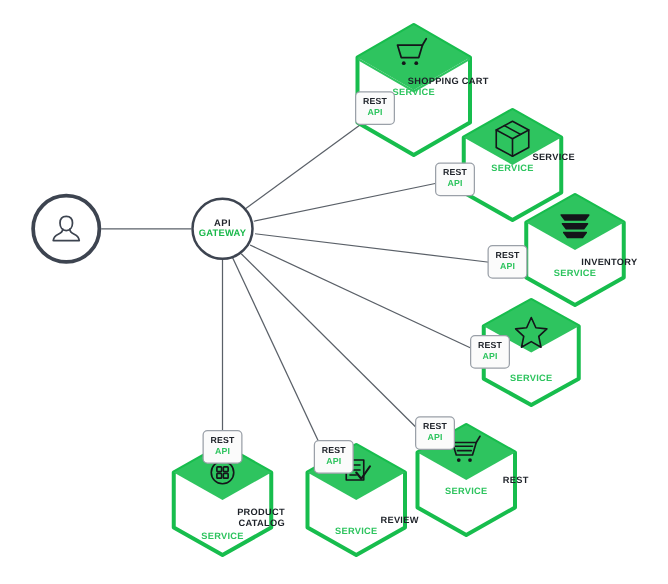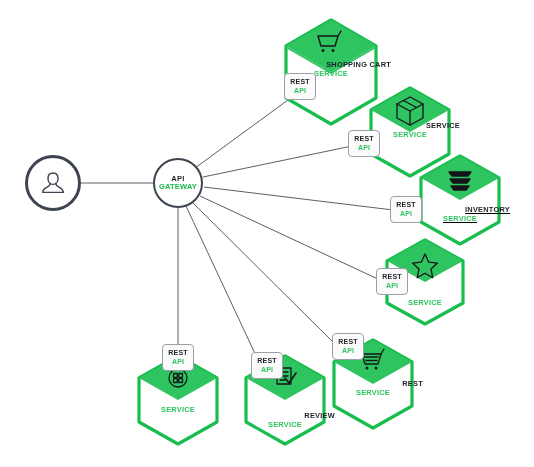--- a/index.html
+++ b/index.html
@@ -258,7 +258,7 @@
     </div>
 
     <div class="svc" style="left:410px;top:205px;width:100px;">
-      <div class="labels" style="top:0;text-decoration:underline;">
+      <div class="labels" style="top:0;">
         <div class="name">INVENTORY</div>
         <div class="sub">SERVICE</div>
       </div>

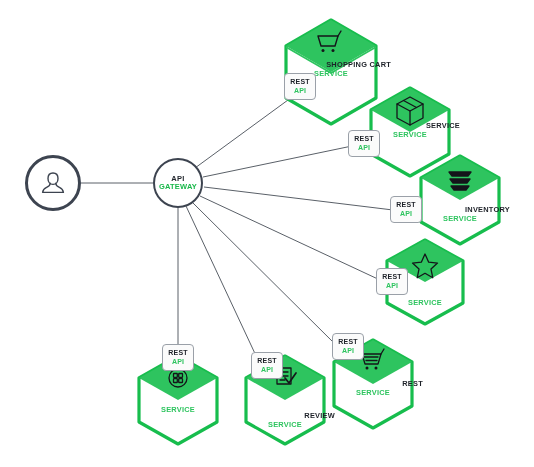--- a/index.html
+++ b/index.html
@@ -286,6 +286,8 @@
 
     <div class="svc" style="left:128px;top:405px;width:100px;">
       <div class="labels" style="top:0;">
+        <div class="name">PRODUCT
+CATALOG</div>
         <div class="sub">SERVICE</div>
       </div>
     </div>

